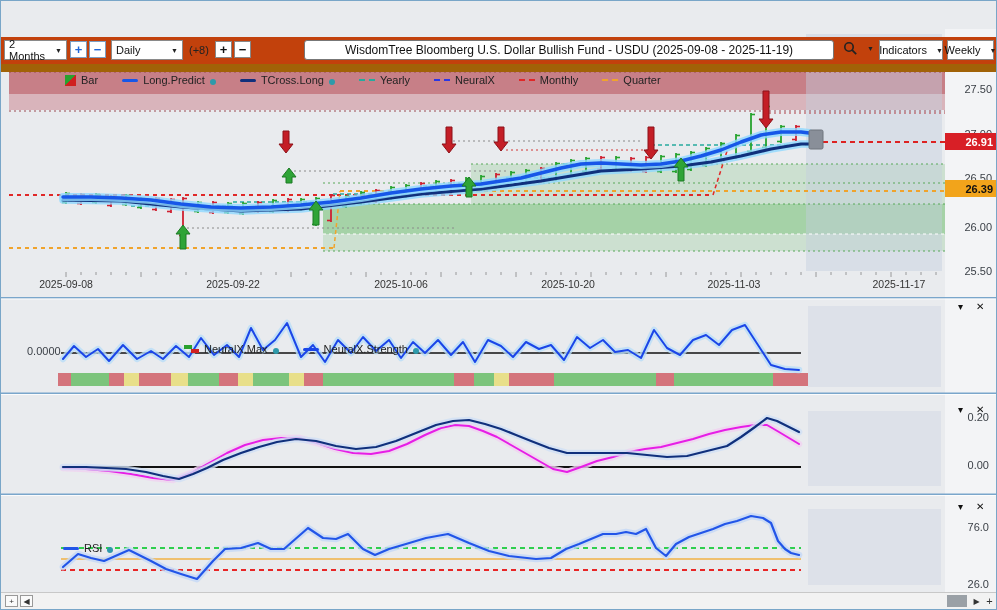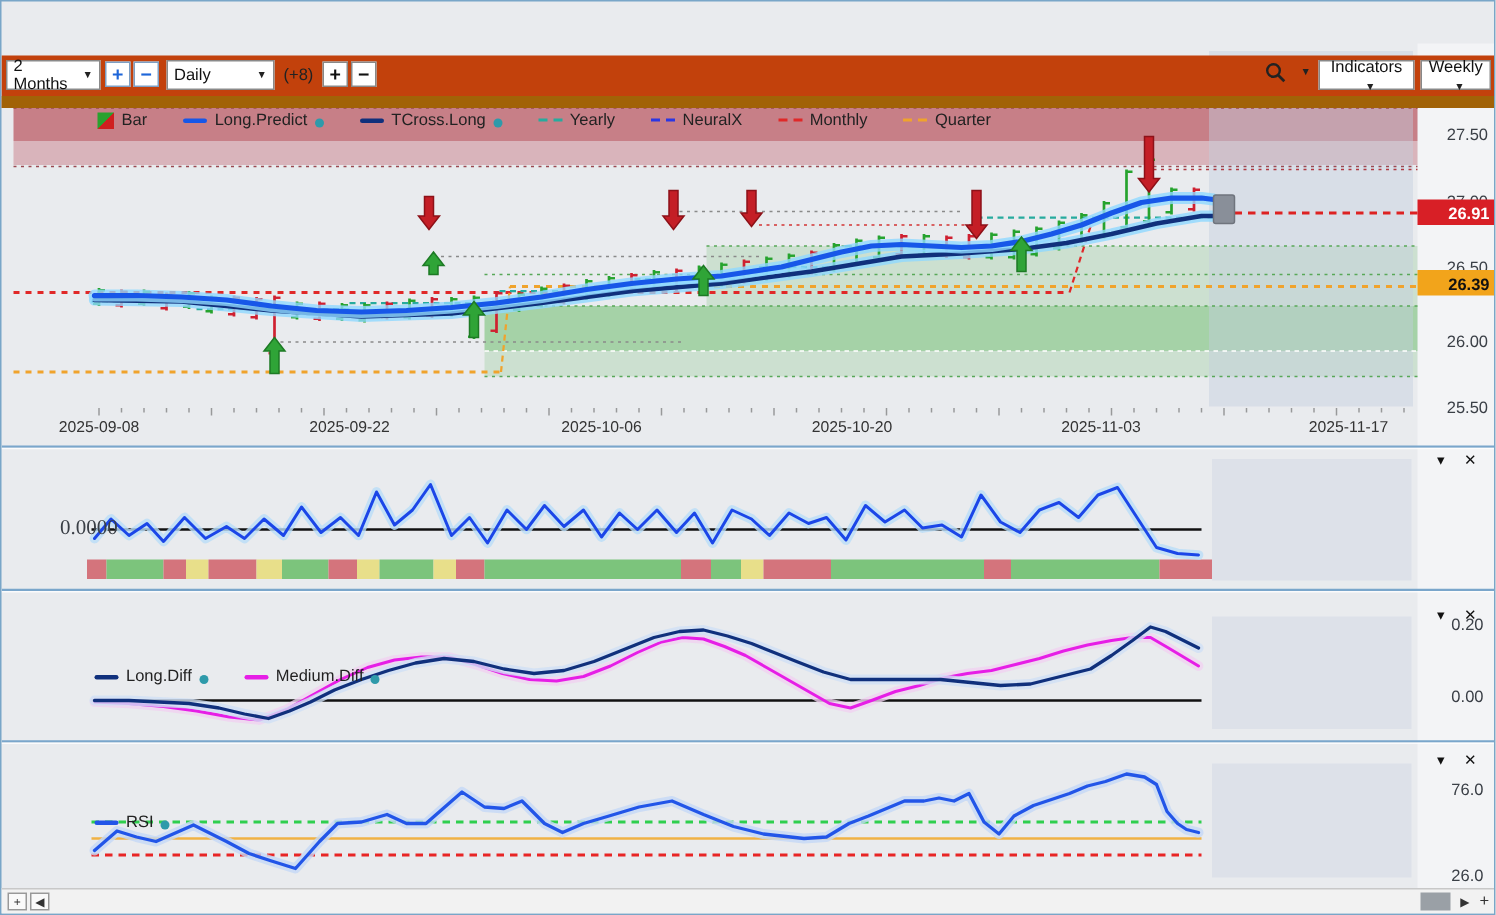--- a/index.html
+++ b/index.html
@@ -387,6 +387,7 @@
     <span class="plainlbl" style="left:188px;">(+8)</span>
     <div class="tbtn" style="left:214px;">+</div>
     <div class="tbtn" style="left:233px;">−</div>
+    <div class="title-box">WisdomTree Bloomberg U.S. Dollar Bullish Fund - USDU (2025-09-08 - 2025-11-19)</div>
     <div class="searchwrap">
       <svg width="15" height="15" viewBox="0 0 15 15">
         <circle cx="6" cy="6" r="4.2" fill="none" stroke="#222" stroke-width="1.6"></circle>

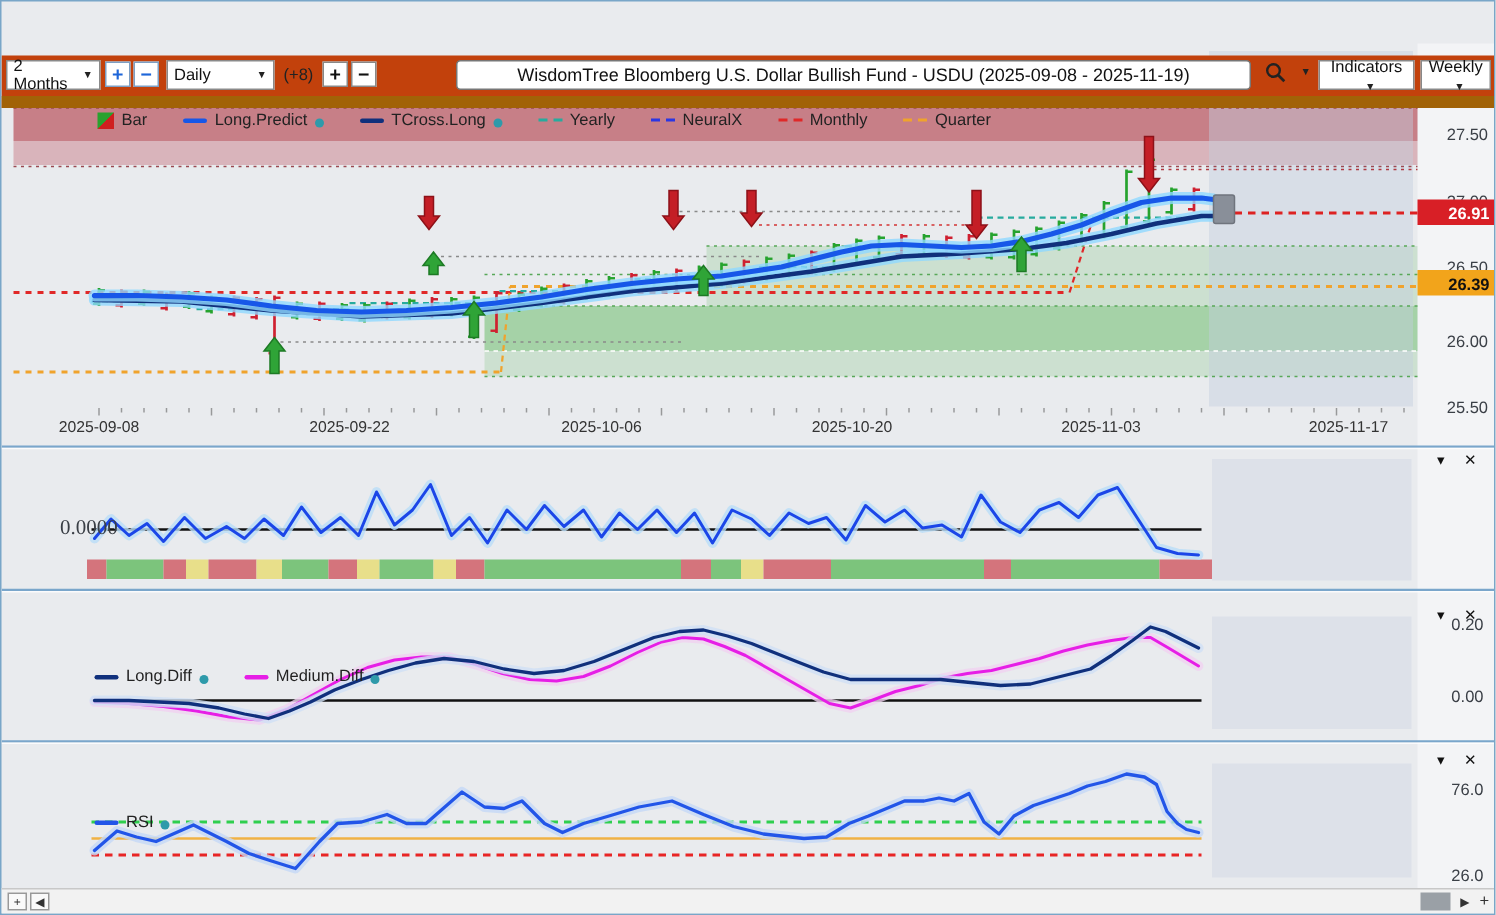--- a/index.html
+++ b/index.html
@@ -22,7 +22,7 @@
              white-space:nowrap;overflow:hidden;}
   .searchwrap{left:842px;top:4px;display:flex;align-items:center;gap:4px;}
   .menu-btn{height:20px;background:#fff;border:1px solid #888;display:flex;align-items:center;
-            justify-content:center;font-size:11px;color:#111;gap:4px;padding:0 5px;flex-direction:column;}
+            justify-content:center;font-size:11px;color:#111;gap:4px;padding:0 5px;}
   
   .legend{position:absolute;display:flex;align-items:center;font-size:11px;color:#222;z-index:4;}
   .legend .item{display:flex;align-items:center;gap:5px;margin-right:24px;margin-top:42px;}

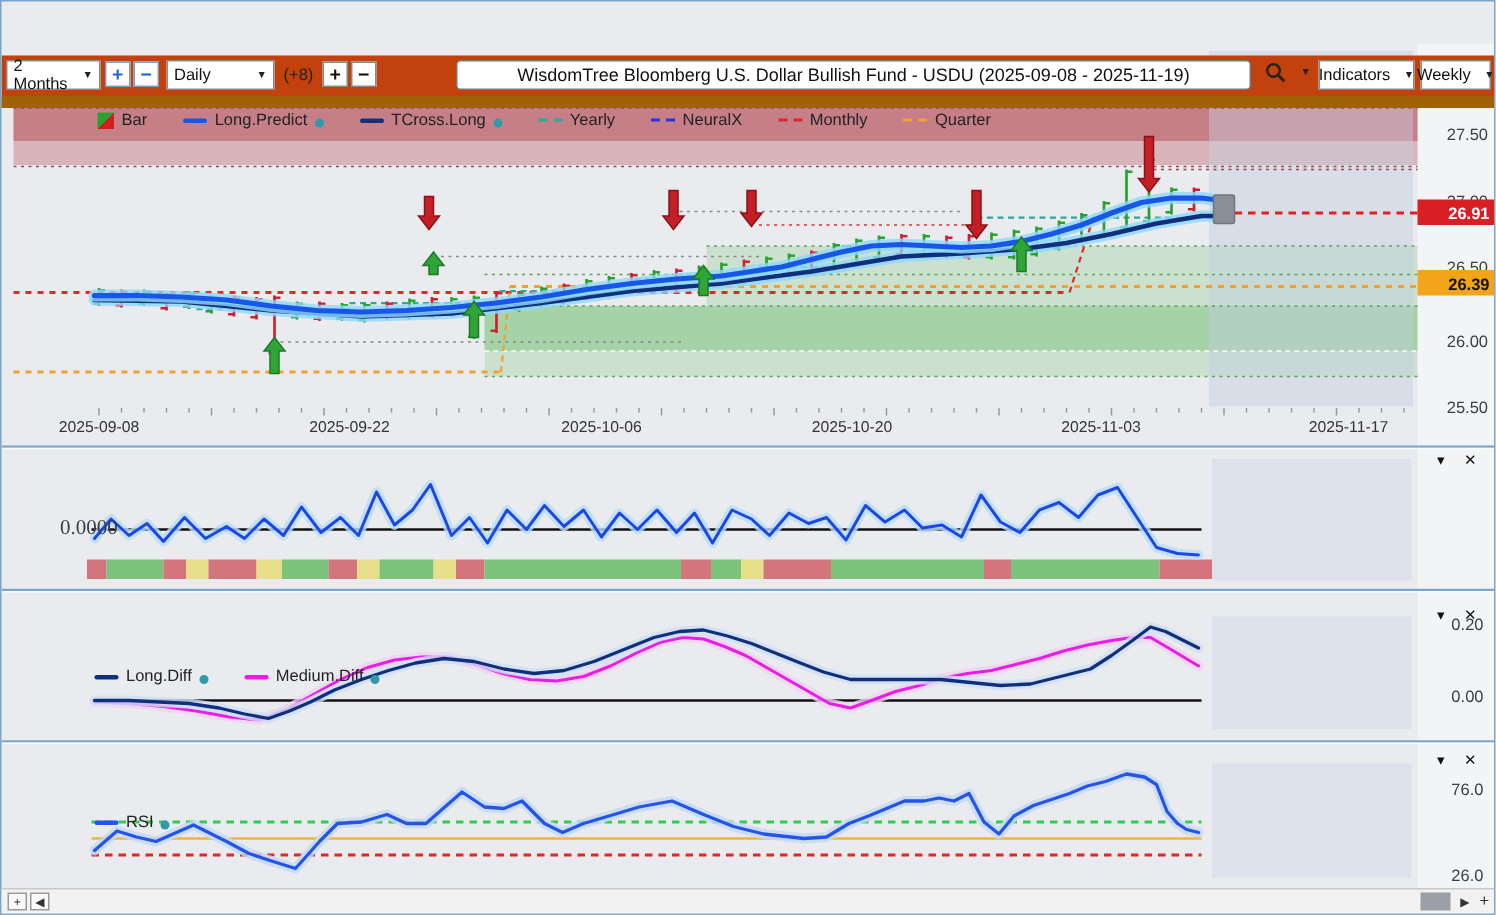--- a/index.html
+++ b/index.html
@@ -38,7 +38,7 @@
   .pctrl{position:absolute;left:957px;display:flex;gap:13px;font-size:10px;color:#111;z-index:4;}
   .pctrl span{cursor:default;}
   .vlabel{position:absolute;right:7px;font-size:11px;color:#3a3f46;z-index:4;}
-  .llabel{position:absolute;left:39px;font-size:14px;color:#3a3f46;z-index:4;font-family:Liberation Serif, serif;}
+  .llabel{position:absolute;left:26px;font-size:11px;color:#3a3f46;z-index:4;}
   
   .hscroll{position:absolute;left:0;bottom:0;width:100%;height:16px;background:#f2f2f2;
            border-top:1px solid #c8c8c8;z-index:5;}

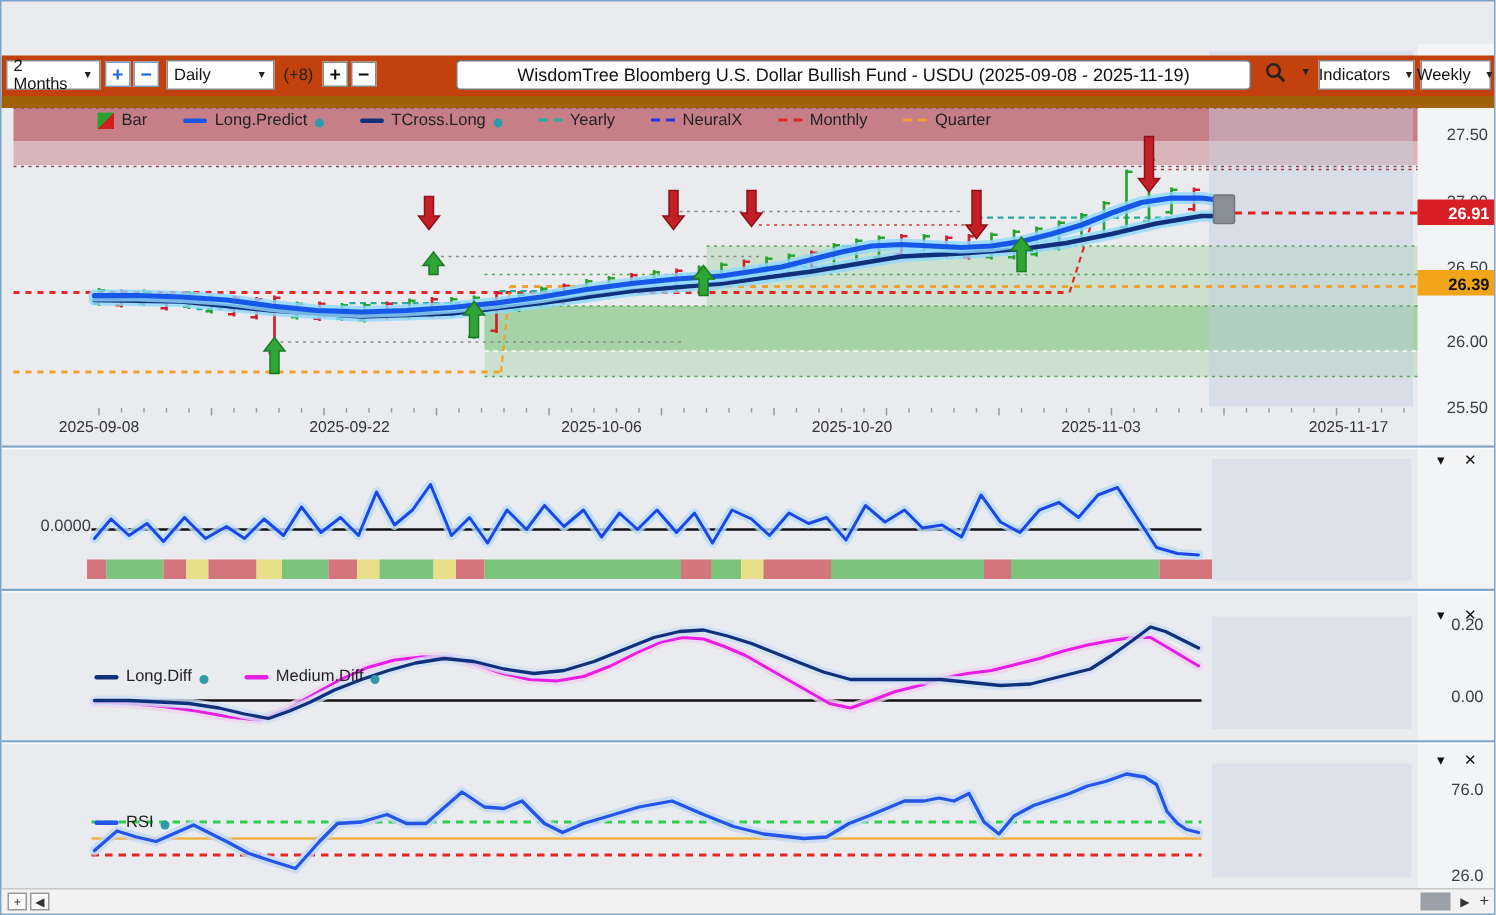--- a/index.html
+++ b/index.html
@@ -437,6 +437,21 @@
         <span>Quarter</span>
       </span>
     </div>
+  <div class="legend" id="p2-legend" style="left:183px;top:300px;">
+      <span class="item">
+        <span class="sw-step">
+          <i class="a"></i>
+          <i class="b"></i>
+        </span>
+        <span>NeuralX.Max</span>
+        <span class="info"></span>
+      </span>
+      <span class="item">
+        <span class="sw-line" style="background: rgb(27, 70, 232);"></span>
+        <span>NeuralX.Strength</span>
+        <span class="info"></span>
+      </span>
+    </div>
   <div class="legend" id="p3-legend" style="left:62px;top:402px;">
       <span class="item">
         <span class="sw-line" style="background: rgb(16, 48, 124);"></span>

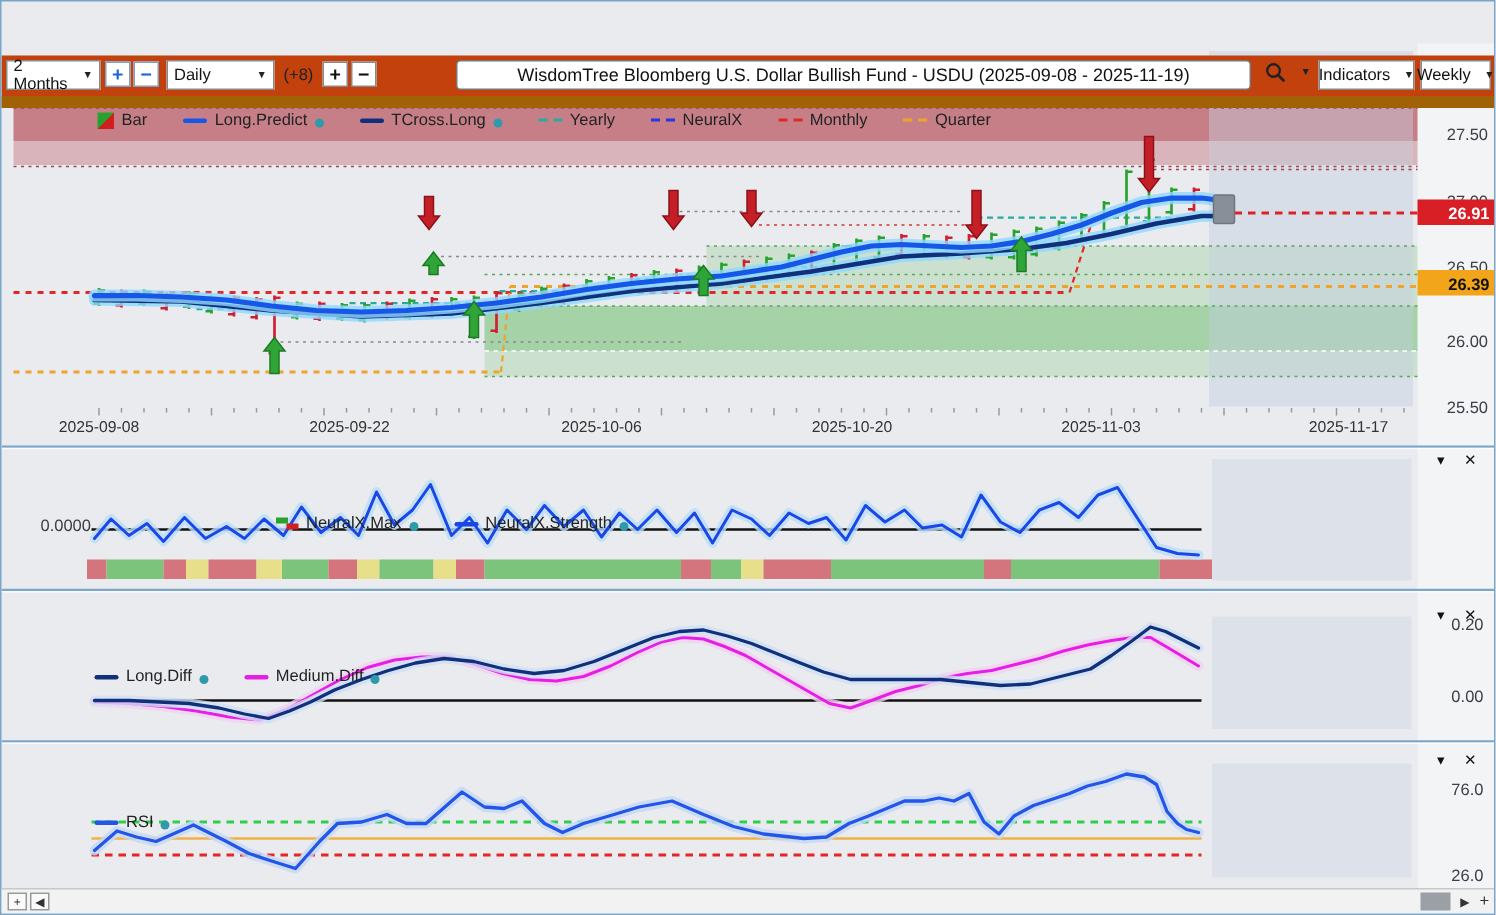--- a/index.html
+++ b/index.html
@@ -452,18 +452,6 @@
         <span class="info"></span>
       </span>
     </div>
-  <div class="legend" id="p3-legend" style="left:62px;top:402px;">
-      <span class="item">
-        <span class="sw-line" style="background: rgb(16, 48, 124);"></span>
-        <span>Long.Diff</span>
-        <span class="info"></span>
-      </span>
-      <span class="item">
-        <span class="sw-line" style="background: rgb(230, 30, 230);"></span>
-        <span>Medium.Diff</span>
-        <span class="info"></span>
-      </span>
-    </div>
   <div class="legend" id="p4-legend" style="left:62px;top:499px;">
       <span class="item">
         <span class="sw-line" style="background: rgb(34, 85, 232);"></span>

